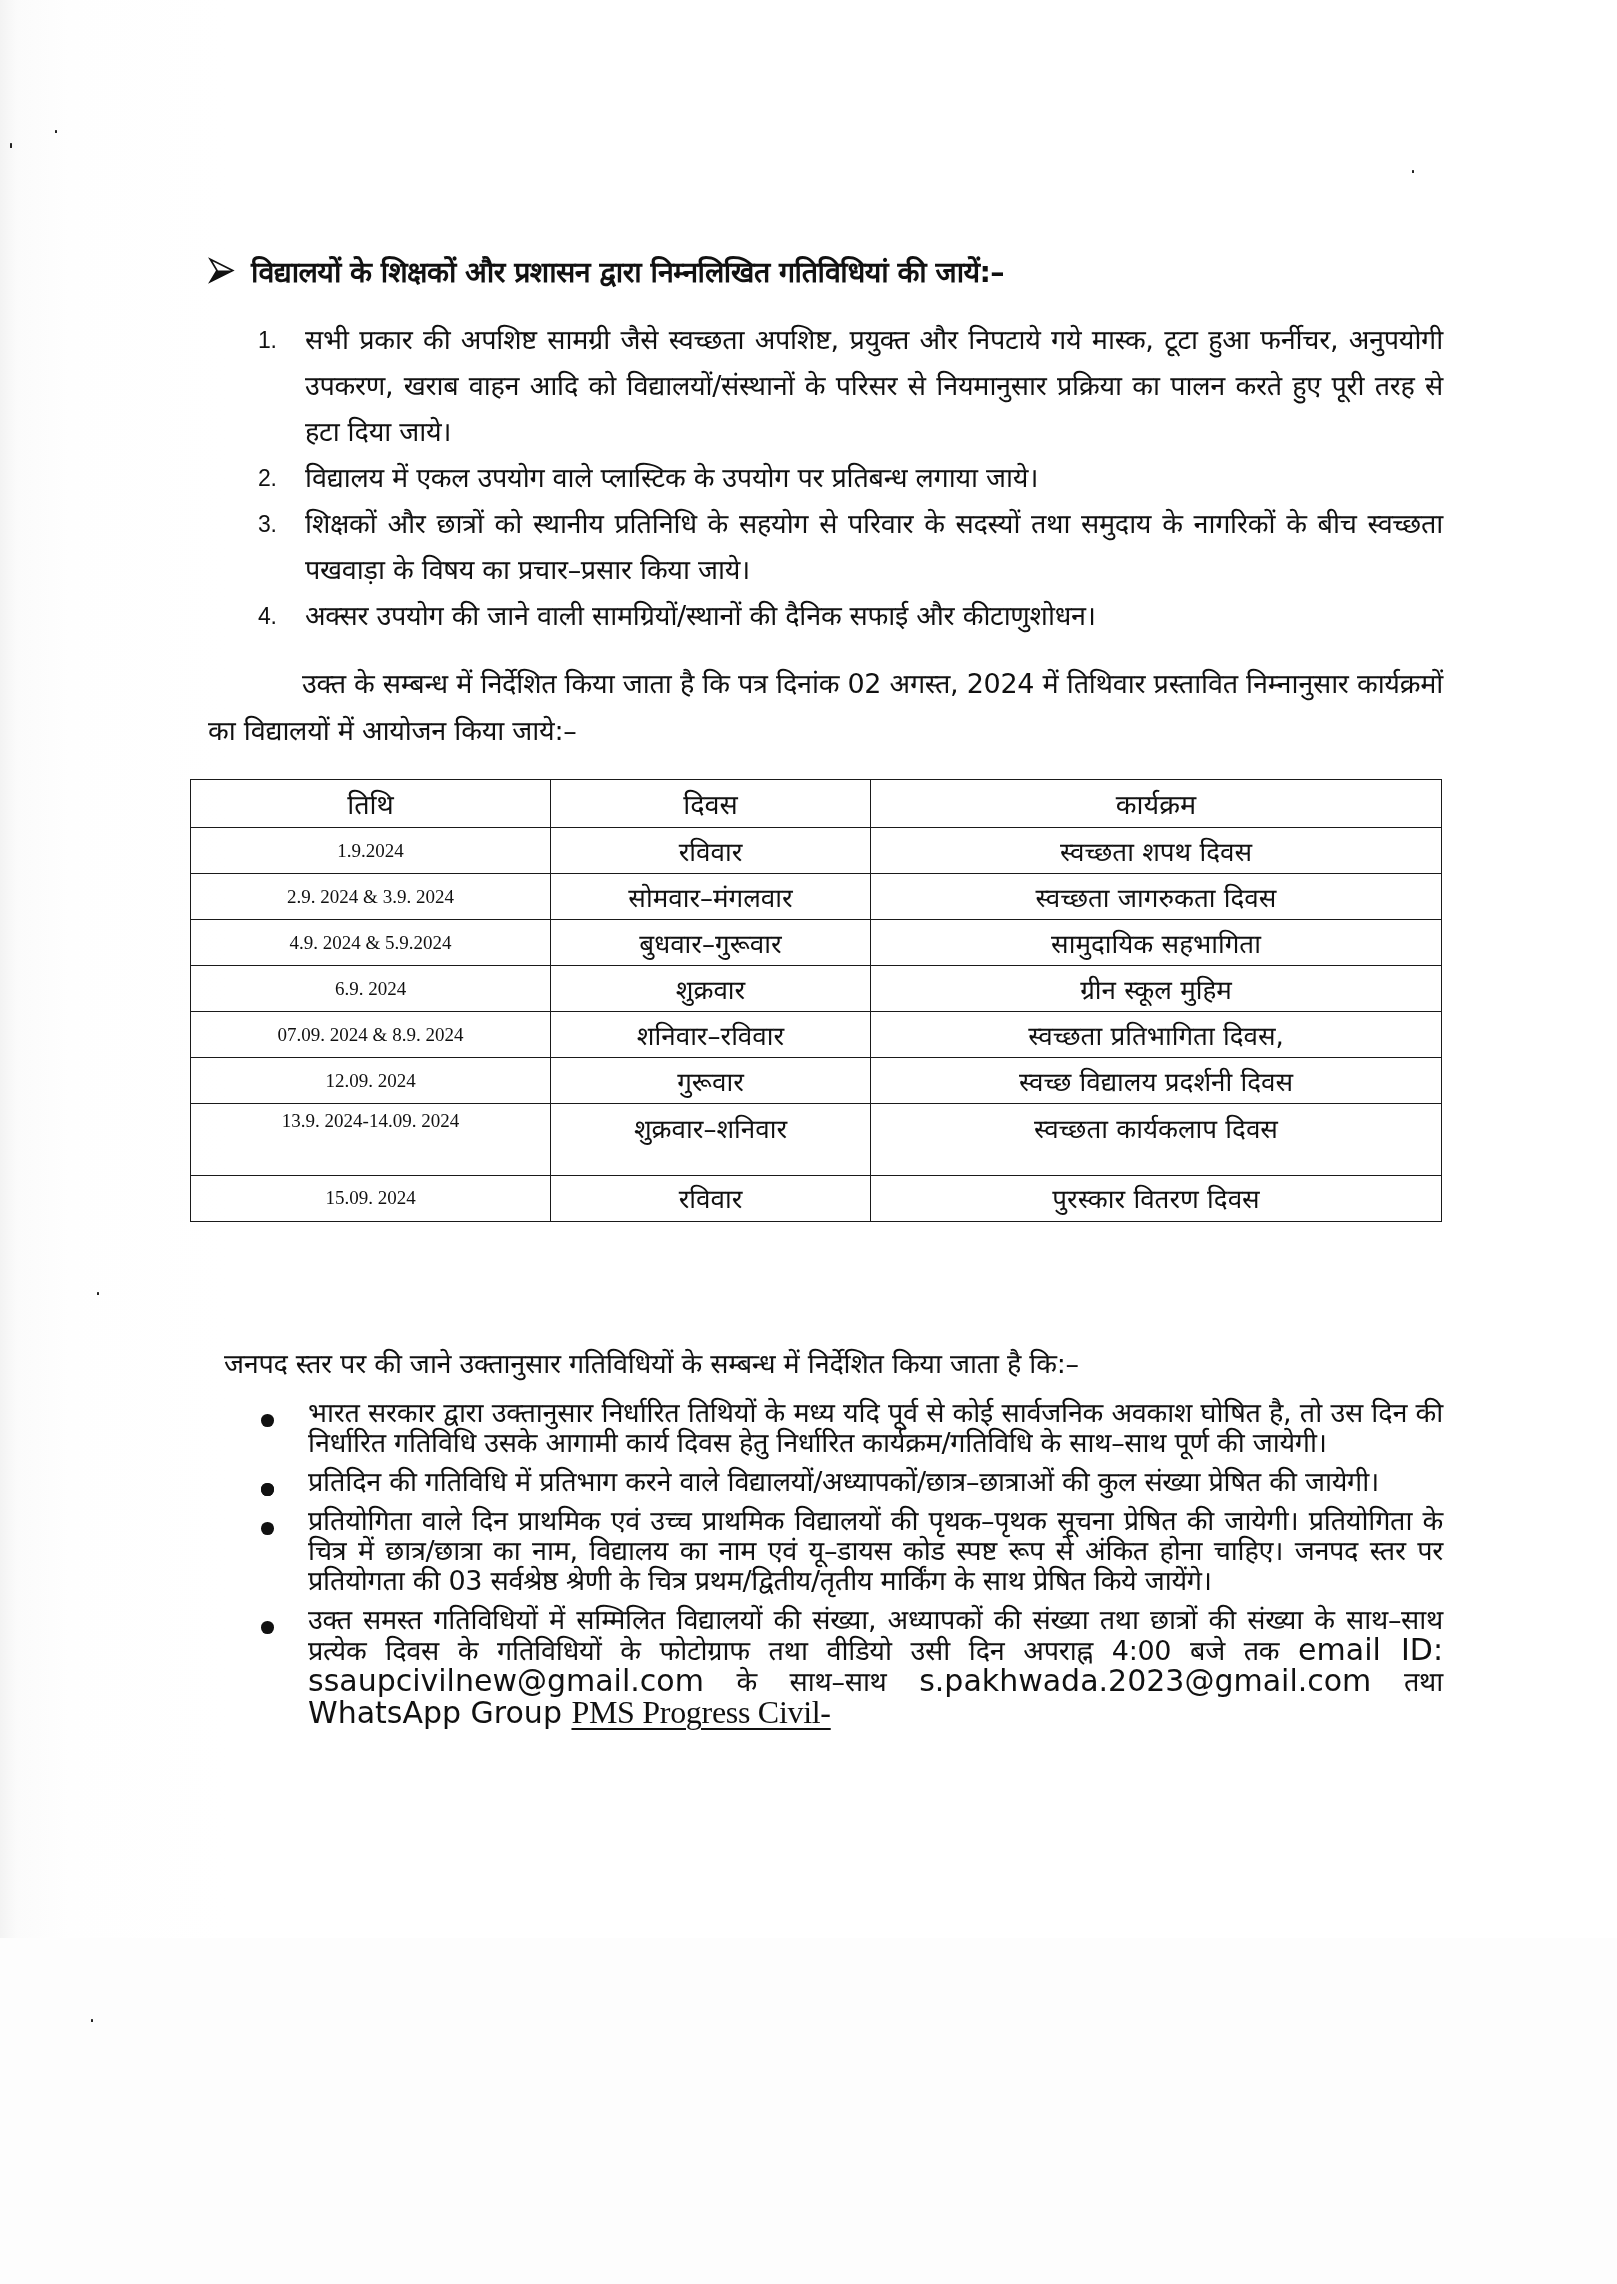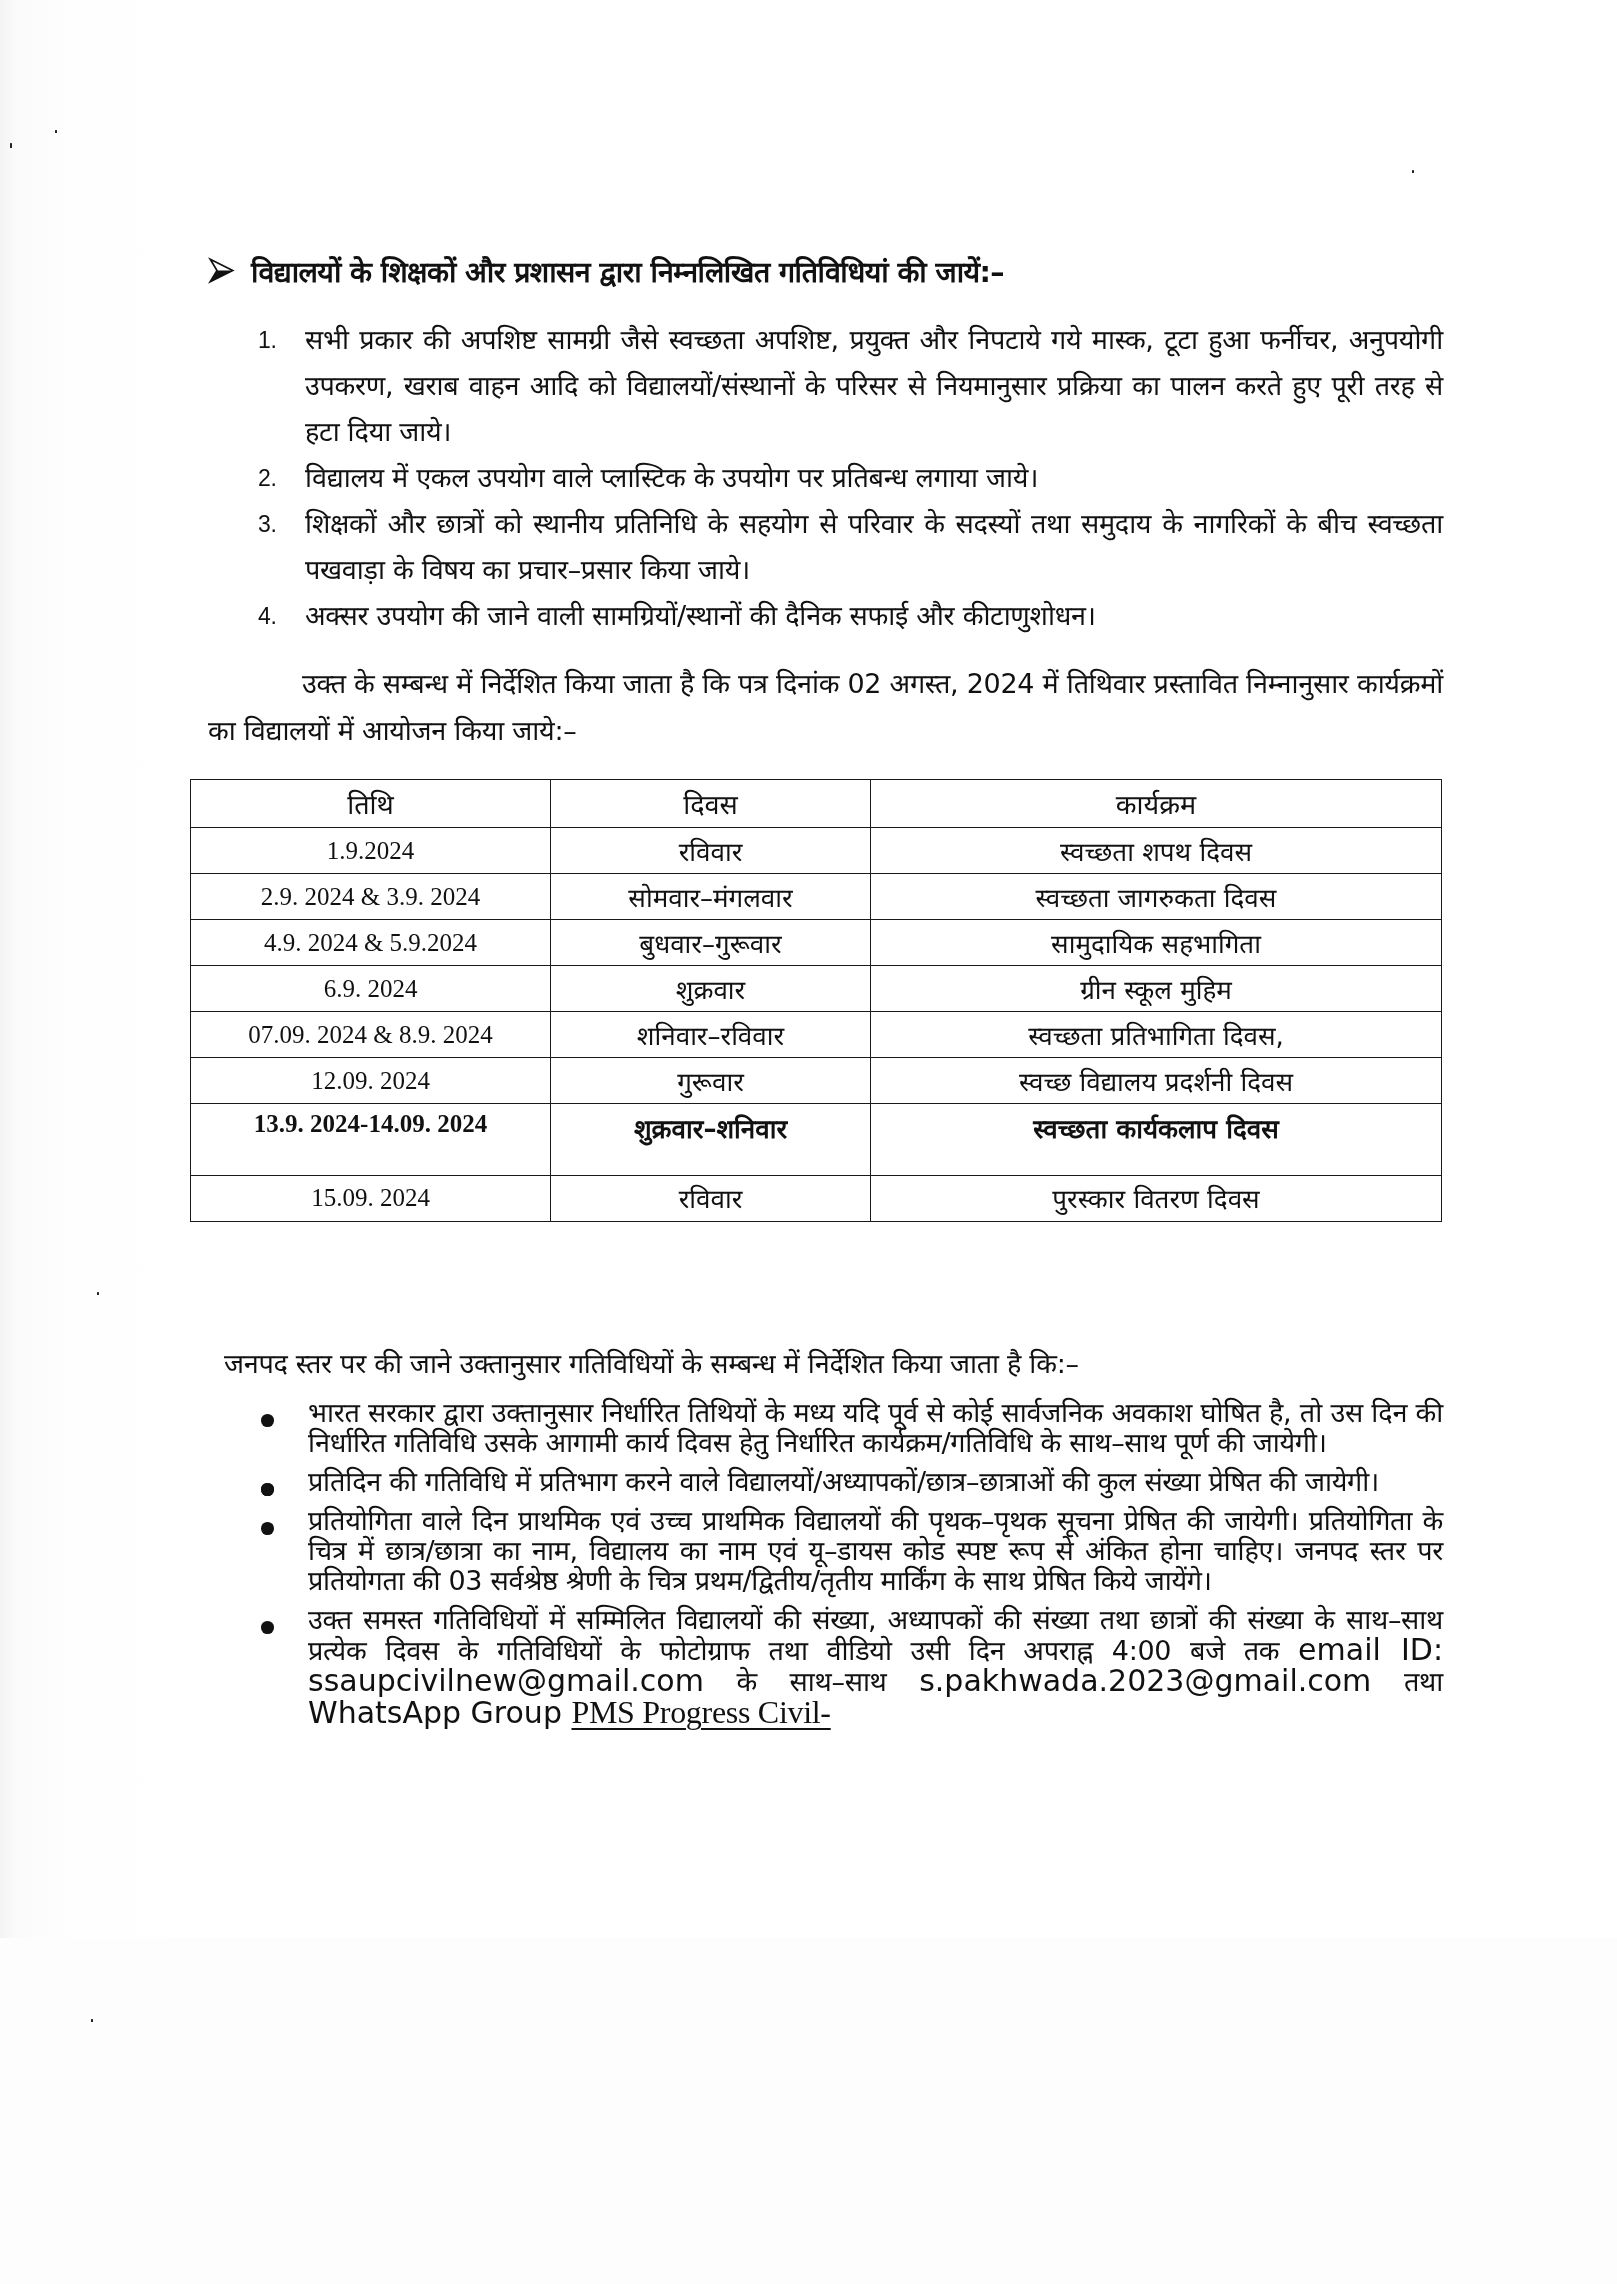--- a/index.html
+++ b/index.html
@@ -95,7 +95,7 @@
     }
     .sched td.date {
       font-family: "Liberation Serif", "DejaVu Serif", serif;
-      font-size: 25px;
+      font-size: 19px;
       white-space: nowrap;
     }
     .sched td.day, .sched td.prog { font-size: 26px; }

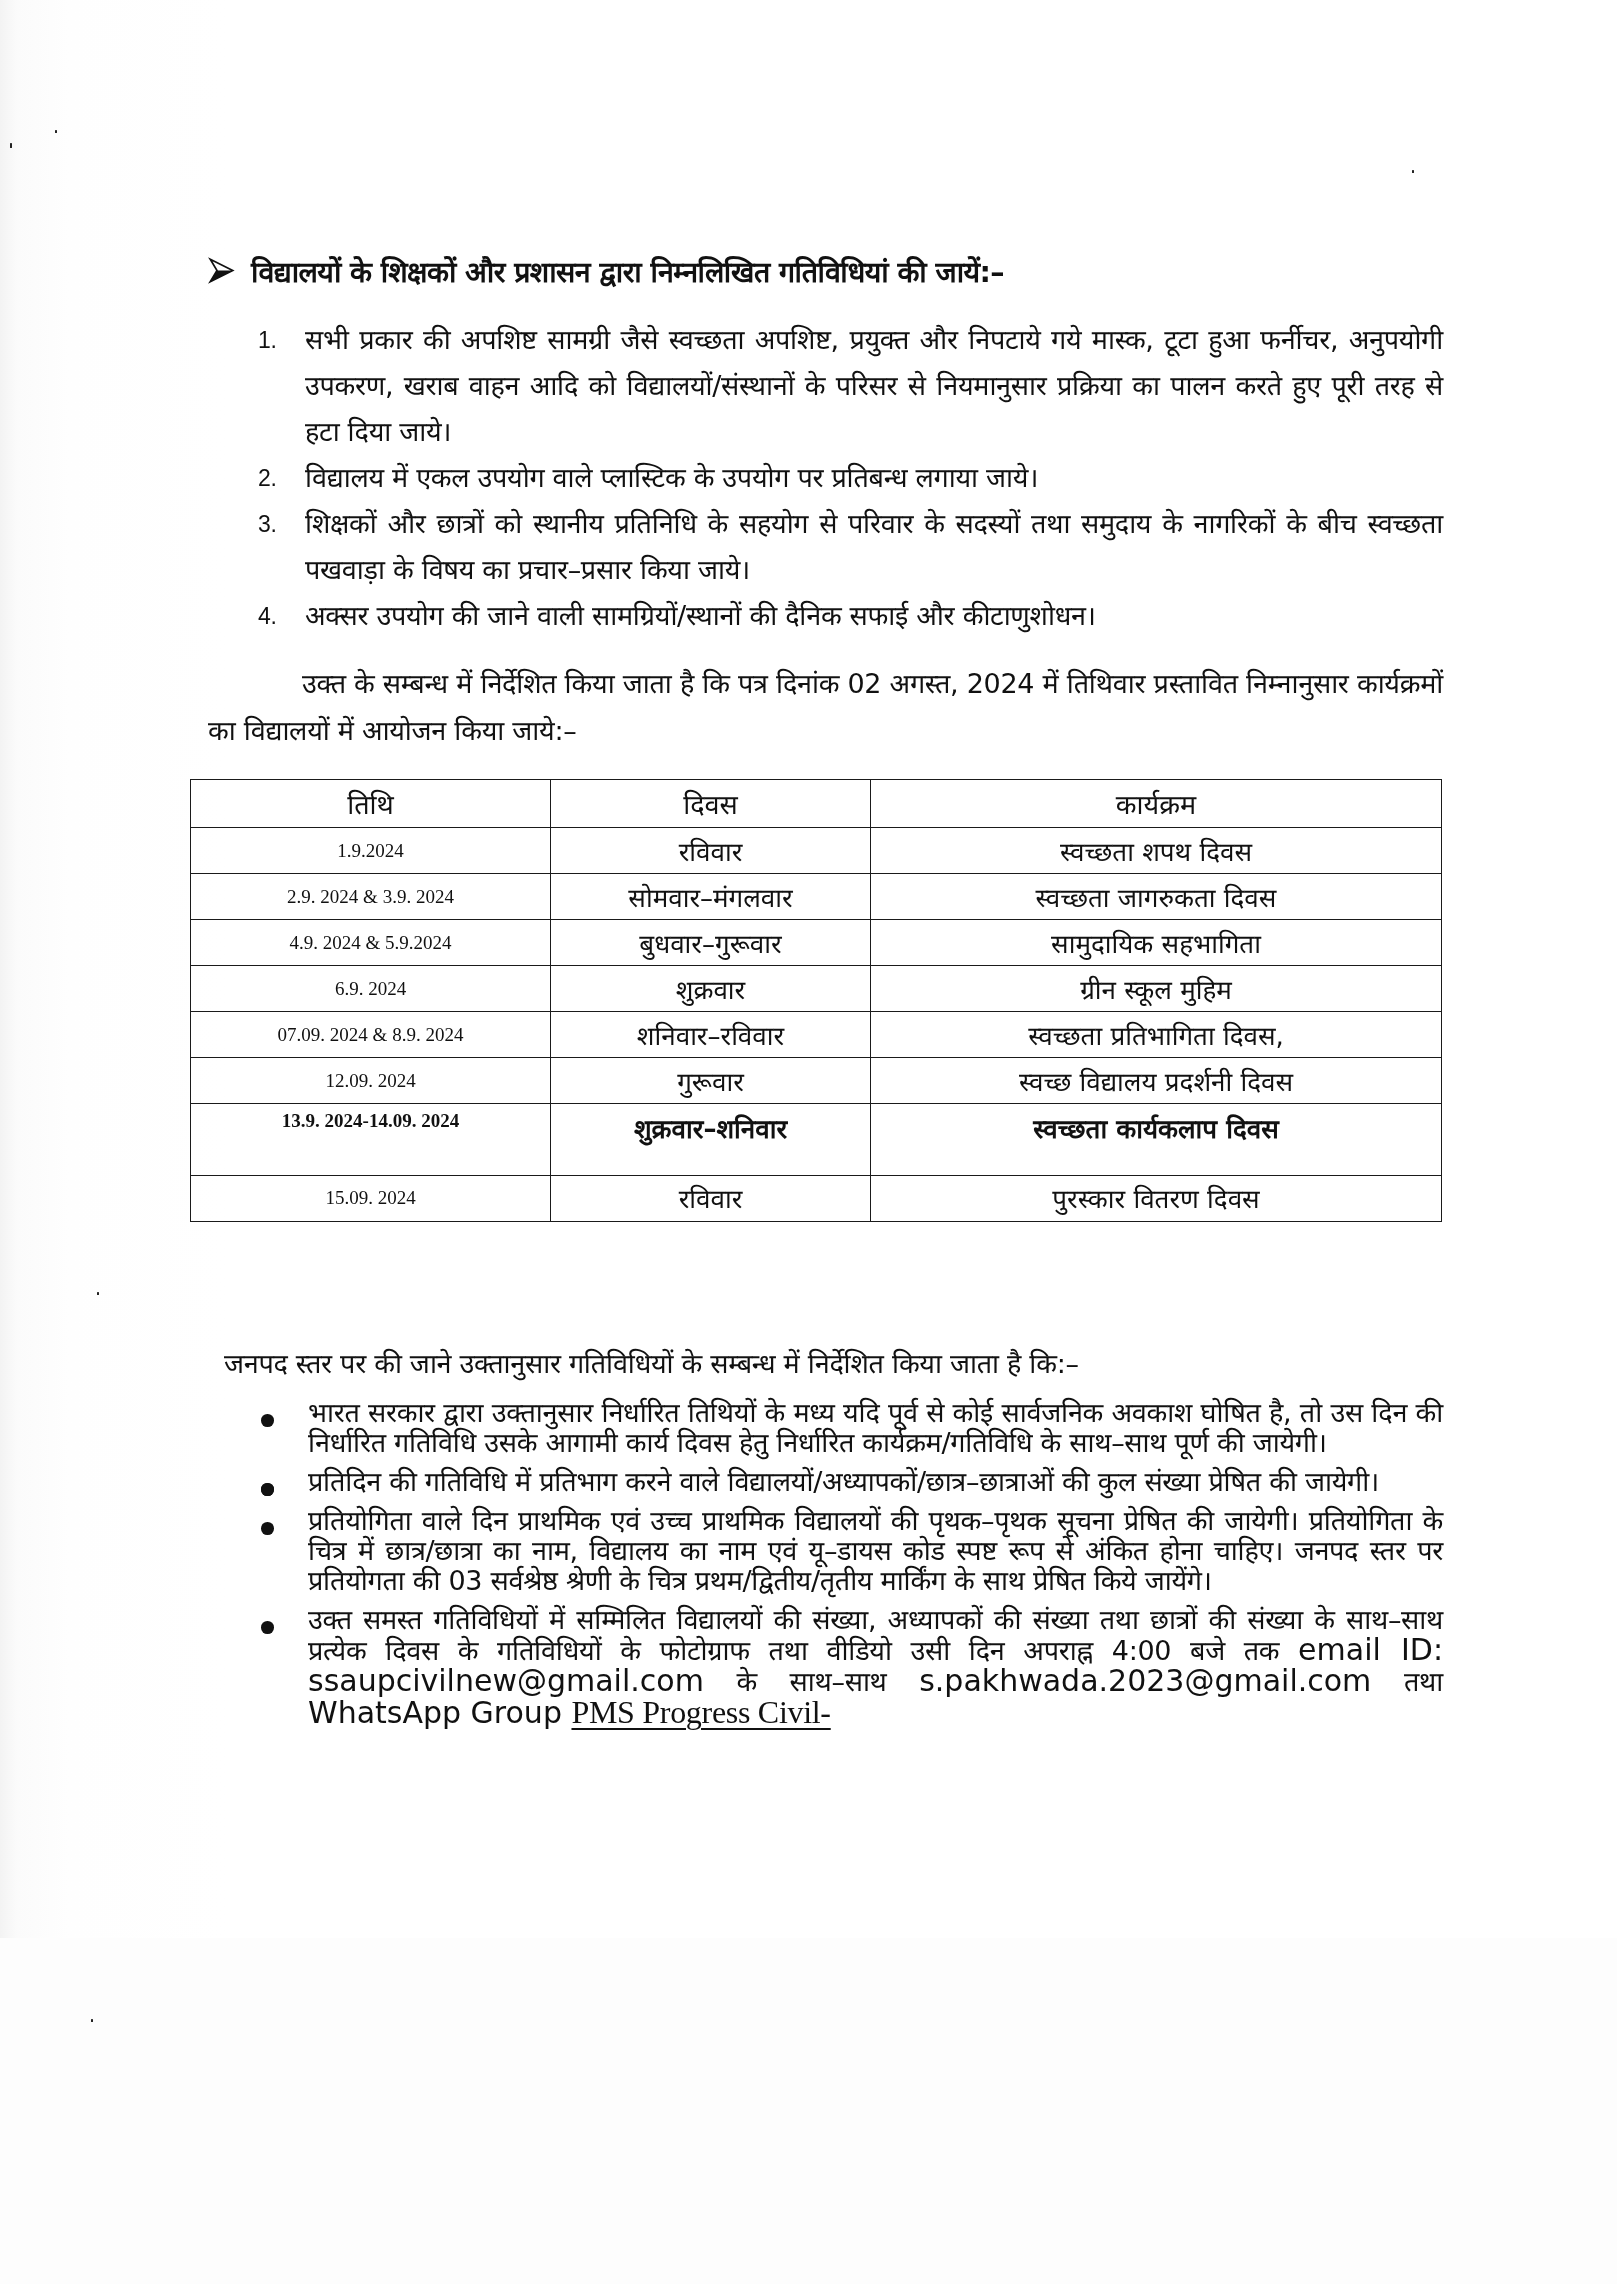--- a/index.html
+++ b/index.html
@@ -99,7 +99,7 @@
       white-space: nowrap;
     }
     .sched td.day, .sched td.prog { font-size: 26px; }
-    .sched tr.tall td { height: 65px; vertical-align: top; padding-top: 5.7px; font-weight: bold; }
+    .sched tr.tall td { height: 65px; vertical-align: top; padding-top: 5.7px; }
     .col1 { width: 360px; }
     .col2 { width: 320px; }
     .col3 { width: auto; }

